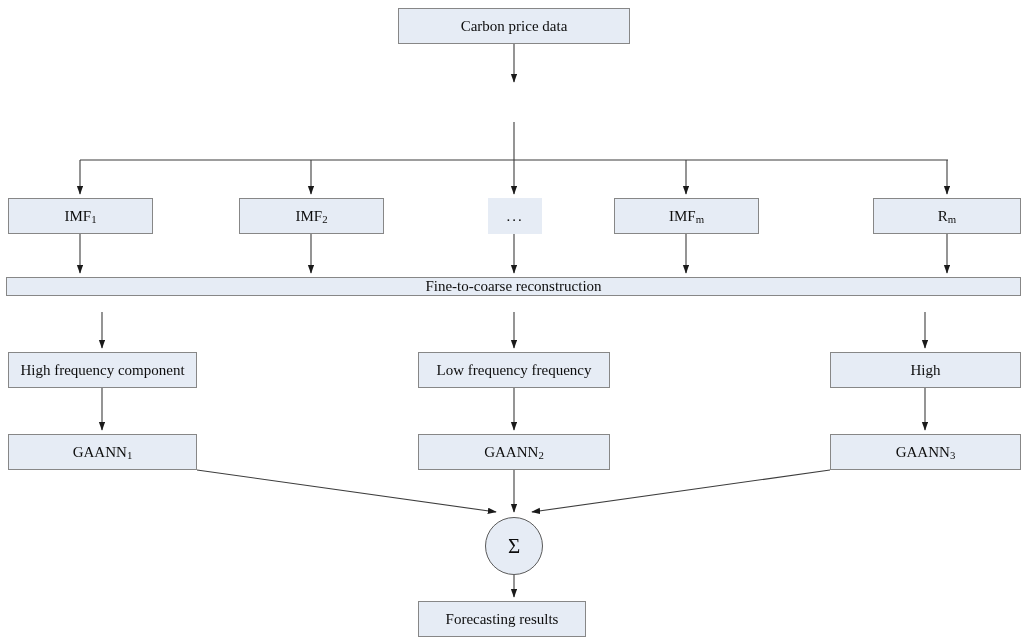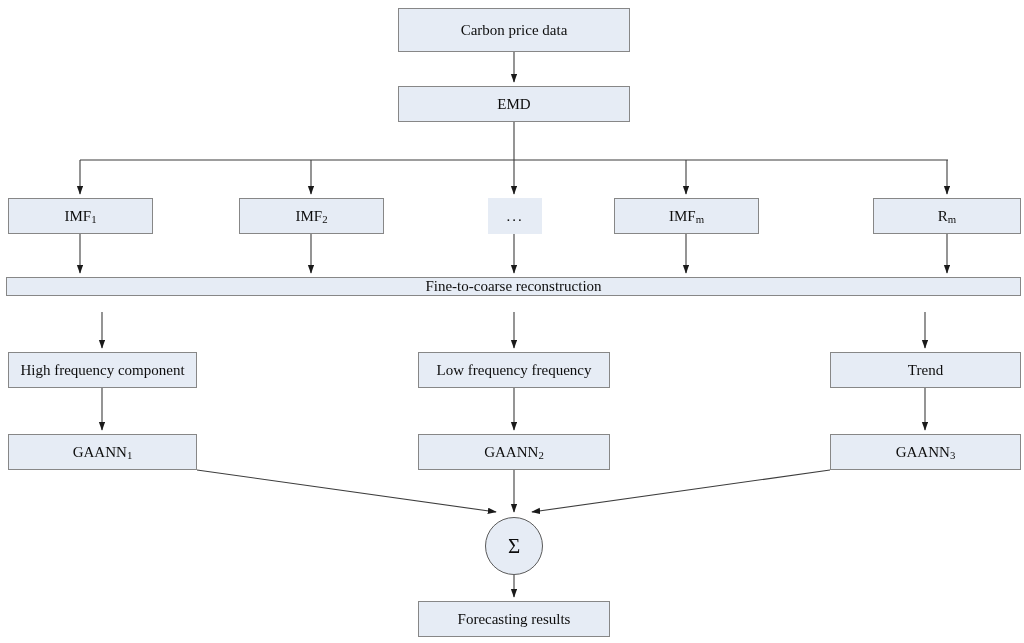--- a/index.html
+++ b/index.html
@@ -117,7 +117,7 @@
     </g>
   </svg>
 
-  <div class="node" style="left:398px; top:8px; width:232px; height:44px;">
+  <div class="node" style="left:398px; top:8px; width:232px; height:36px;">
     <span class="lbl">Carbon price data</span>
   </div>
 

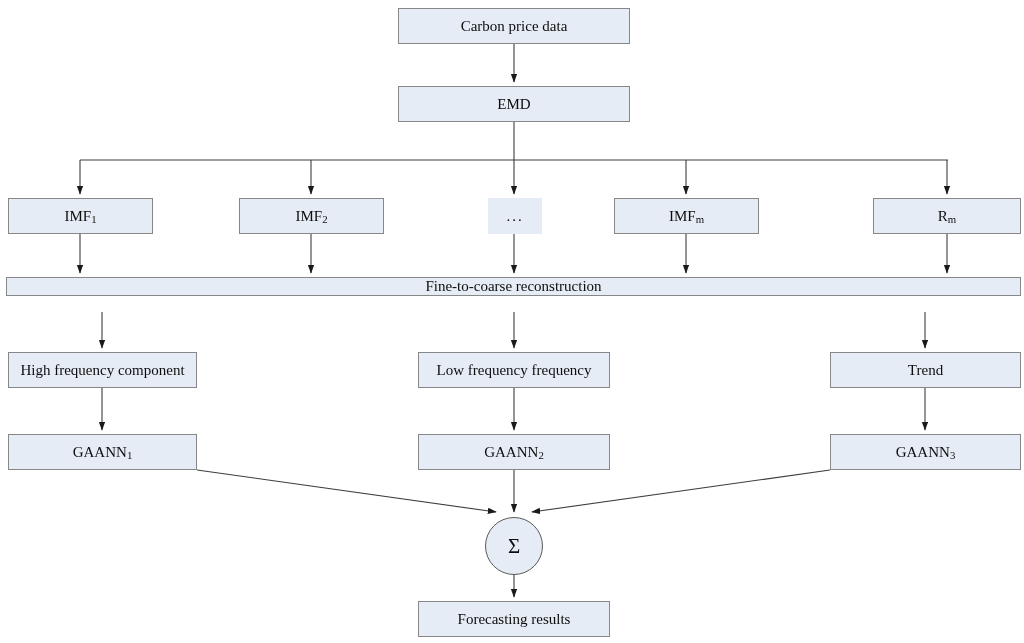--- a/index.html
+++ b/index.html
@@ -121,9 +121,6 @@
     <span class="lbl">Carbon price data</span>
   </div>
 
-  <div class="node" style="left:398px; top:86px; width:232px; height:36px;">
-    <span class="lbl">EMD</span>
-  </div>
 
   <div class="node" style="left:8px; top:198px; width:145px; height:36px;">
     <span class="lbl">IMF</span>

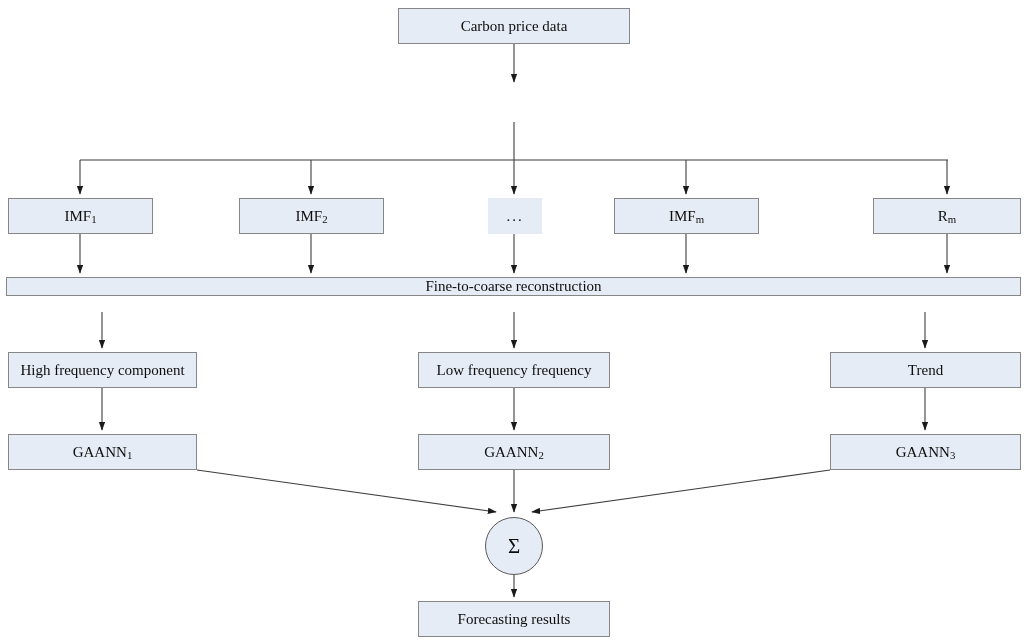--- a/index.html
+++ b/index.html
@@ -159,7 +159,7 @@
   </div>
 
   <div class="node" style="left:830px; top:352px; width:191px; height:36px;">
-    <span class="lbl">Trend</span>
+    <span class="lbl">High</span>
   </div>
 
   <div class="node" style="left:8px; top:434px; width:189px; height:36px;">

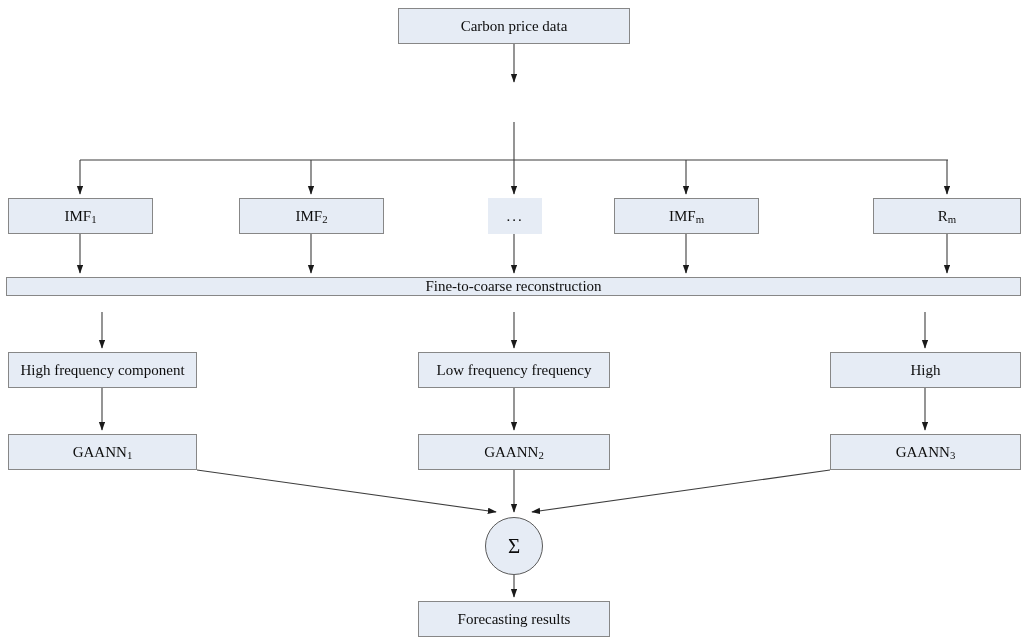--- a/index.html
+++ b/index.html
@@ -181,7 +181,7 @@
     <span class="lbl">Σ</span>
   </div>
 
-  <div class="node" style="left:418px; top:601px; width:192px; height:36px;">
+  <div class="node" style="left:418px; top:601px; width:168px; height:36px;">
     <span class="lbl">Forecasting results</span>
   </div>
 

